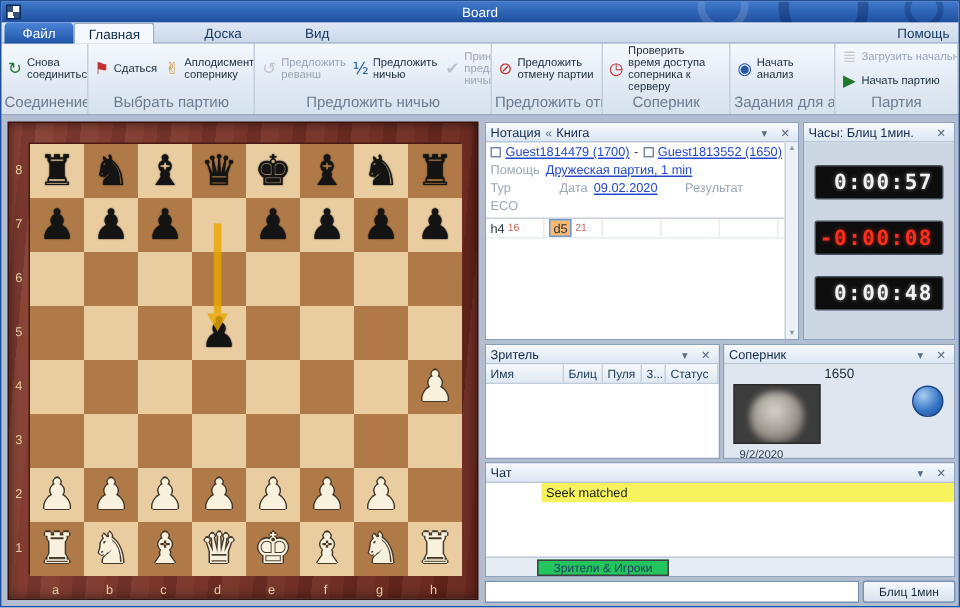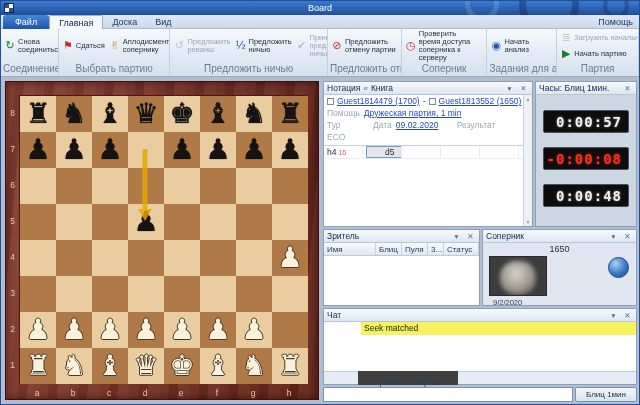--- a/index.html
+++ b/index.html
@@ -21,7 +21,7 @@
   
   .menurow { position:relative; height:14px; background:linear-gradient(#dfe8f4,#ccd9ea); border-bottom:1px solid #aebdd2; display:flex; align-items:center; }
   .filebtn { background:linear-gradient(#4a84d8,#1e55a8); color:#fff; font-size:9px; padding:0 12px; height:14px; line-height:14px; border-radius:3px 3px 0 0; margin-left:2px; }
-  .mtabs { display:flex; height:14px; }
+  .mtabs { display:flex; height:14px;gap:24px; }
   .mtab { padding:0 9px; font-size:9px; color:#16365e; height:14px; line-height:14px; }
   .mtab.active { background:#f5f9fd; border:1px solid #9ab0c8; border-bottom:none; border-radius:2px 2px 0 0; color:#0e2848; }
   .spacer { flex:1; }

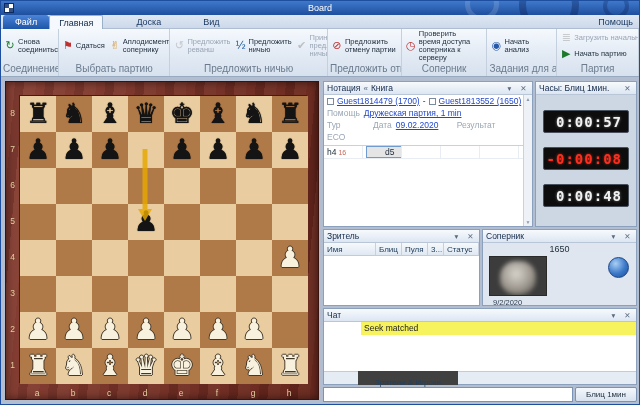--- a/index.html
+++ b/index.html
@@ -83,7 +83,7 @@
   .mrow { height:13px; flex:none; border-bottom:1px solid #e8edf3; display:flex; }
   .mcell { width:39px; border-right:1px solid #e8edf3; font-size:8.5px; padding-left:3px; display:flex; align-items:center; gap:2px; overflow:hidden; }
   .mtime { font-size:7px; color:#c46a5a; }
-  .msel { background:#e5e5e5; border:1px solid #6f9bd0; padding:0 18px; }
+  .msel { background:#fdba74; border:1px solid #6f9bd0; padding:0 2px; }
   .vscroll { width:9px; flex:none; background:#eef1f6; border-left:1px solid #c8d2de; display:flex; flex-direction:column; justify-content:space-between; align-items:center; font-size:5px; color:#8a9ab0; padding:1px 0; }
 
   

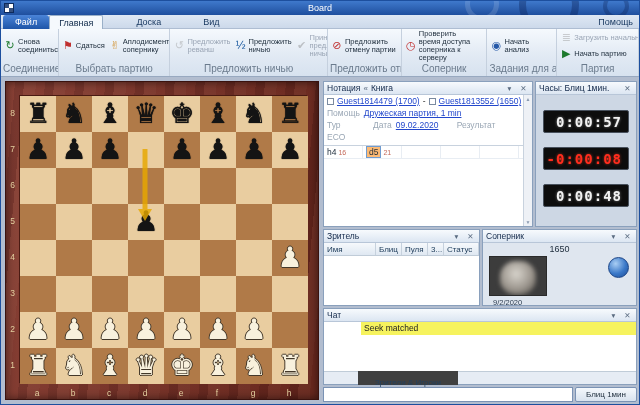--- a/index.html
+++ b/index.html
@@ -117,7 +117,7 @@
   .seek { height:13px; flex:none; background:#f6f35e; font-size:8.5px; line-height:13px; padding-left:3px; color:#222;margin-left:37px; }
   .chatarea { flex:1; background:#fff; }
   .chattabs { height:13px; flex:none; background:#e6ecf4; border-top:1px solid #c0ccd8; display:flex; align-items:center; }
-  .ctab { margin-left:34px; background:#f97316; border:7px solid #404040; font-size:8px; padding:0 10px; height:11px; line-height:9px; color:#23405e; }
+  .ctab { margin-left:34px; background:#22c55e; border:1px solid #404040; font-size:8px; padding:0 10px; height:11px; line-height:9px; color:#23405e; }
 
   
   .inputrow { position:absolute; left:322px; top:310px; width:314px; height:15px; display:flex; gap:2px; }

